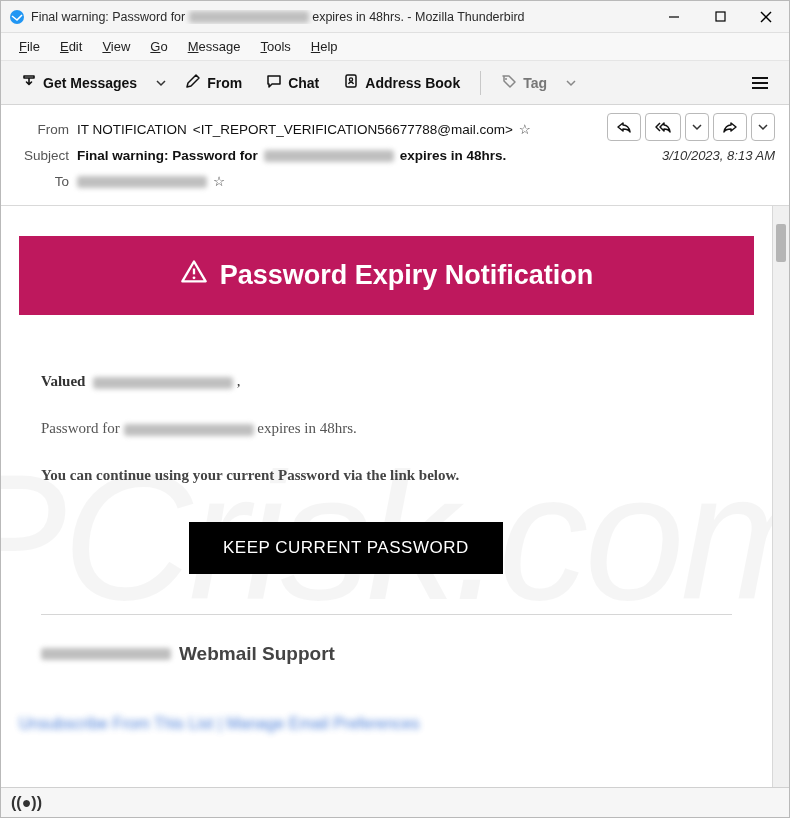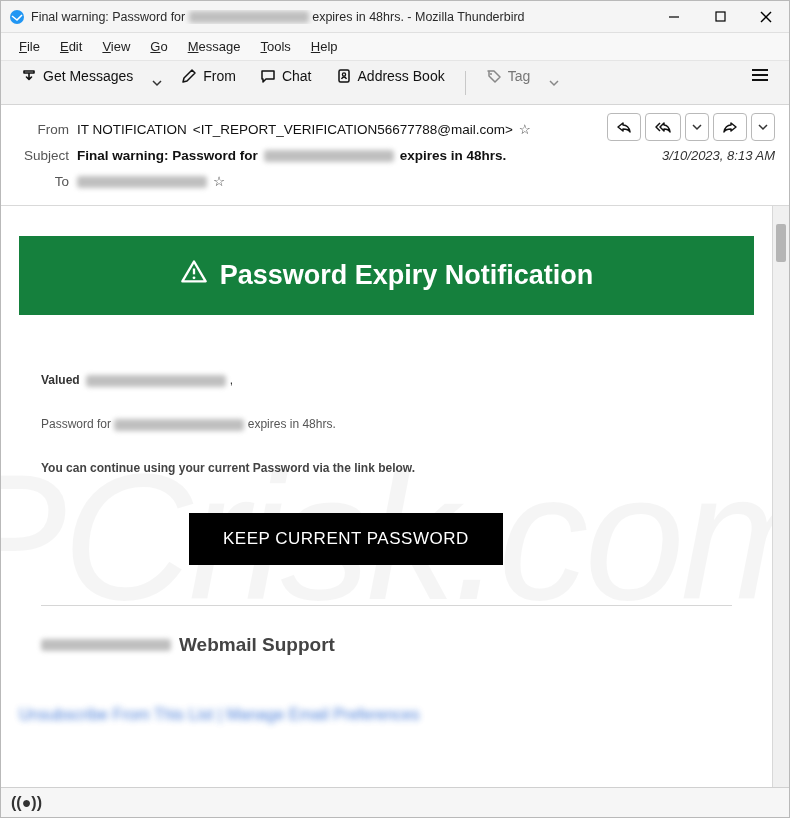--- a/index.html
+++ b/index.html
@@ -82,12 +82,13 @@
     height: 30px;
     padding: 0 10px;
     display: flex;
-    align-items: flex-start;
+    align-items: center;
     gap: 6px;
     font-size: 14px;
     color: #111;
     border-radius: 3px;
     cursor: pointer;
+    font-weight: bold;
   }
   .tb-sep {
     width: 1px;

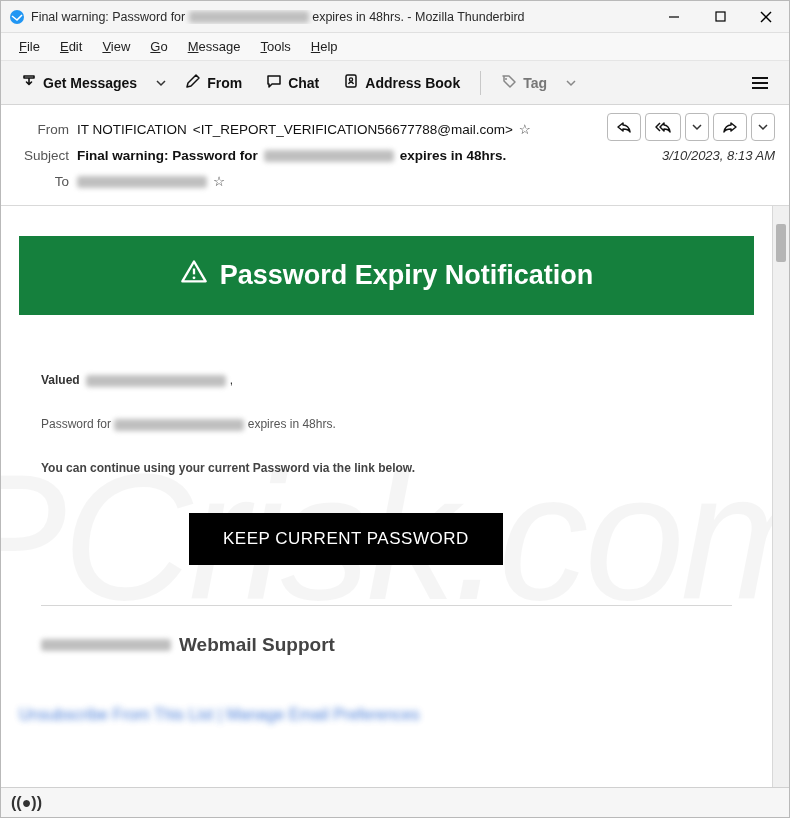--- a/index.html
+++ b/index.html
@@ -202,7 +202,7 @@
   }
   .email-content { position: relative; z-index: 1; }
   .banner {
-    background: #15803d;
+    background: #be185d;
     color: #fff;
     text-align: center;
     padding: 22px 10px;

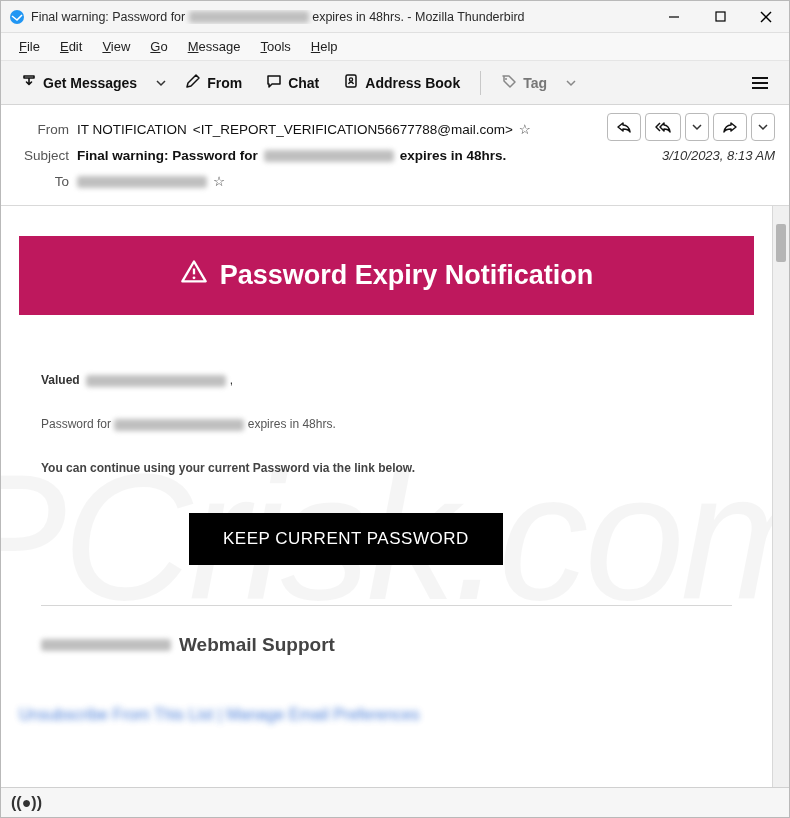--- a/index.html
+++ b/index.html
@@ -216,8 +216,8 @@
   }
   .banner svg { flex-shrink:0; }
   .body-text {
-    font-family: Liberation Sans, sans-serif;
-    font-size: 12px;
+    font-family: Liberation Serif, serif;
+    font-size: 15px;
     color: #555;
     padding: 0 22px;
   }

